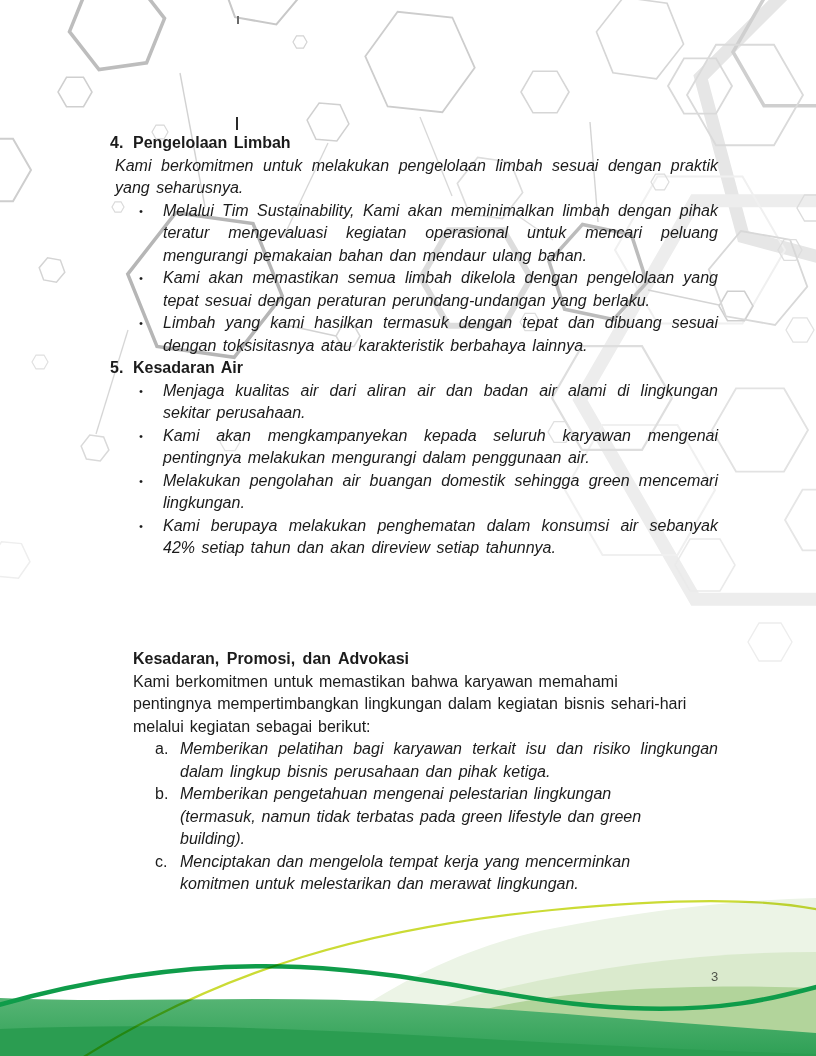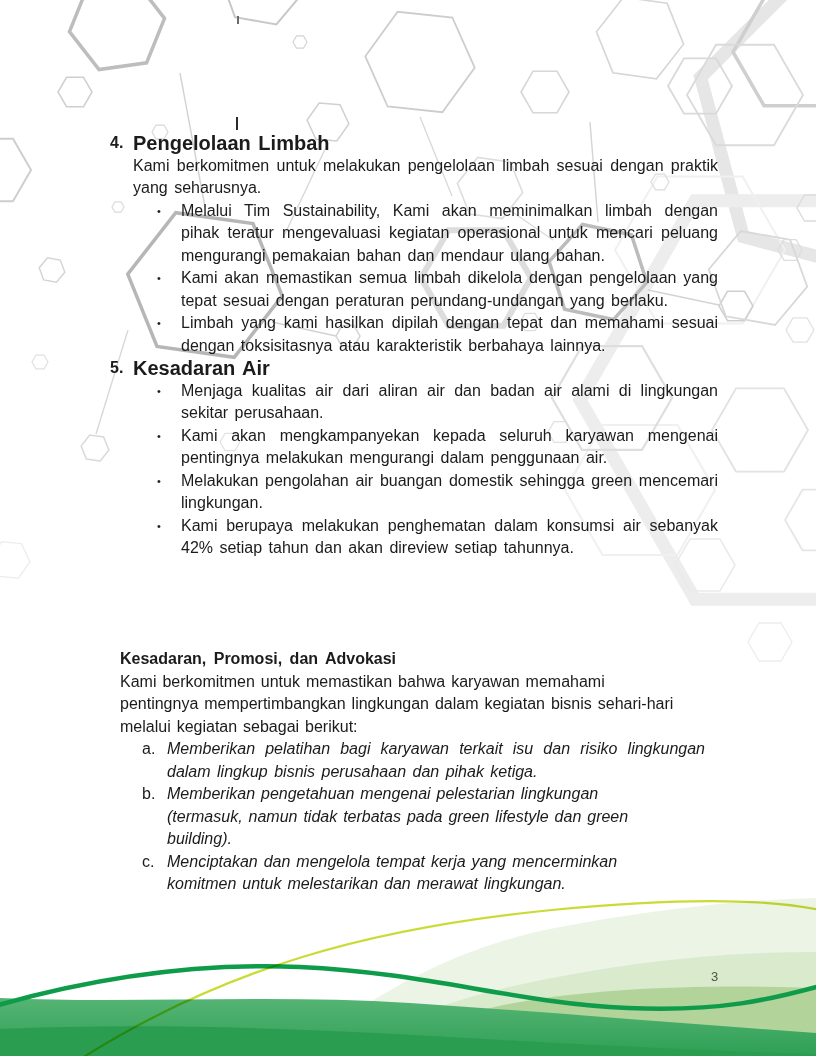--- a/index.html
+++ b/index.html
@@ -21,7 +21,7 @@
              font-size: 16px; line-height: 22.5px; }
   .sec-head { display: flex; font-weight: bold; }
   .sec-head .marker { width: 23px; flex: 0 0 23px; }
-  .sec-title { font-size: 20px; font-weight: bold; word-spacing: 2px; line-height: 22.5px; }
+  .sec-title { font-size: 16px; font-weight: bold; word-spacing: 2px; line-height: 22.5px; }
   .sec-body { margin-left: 23px; }
   .just { text-align: justify; text-align-last: left; word-spacing: 2px; }
   .bullet-row { display: flex; padding-left: 24px; }

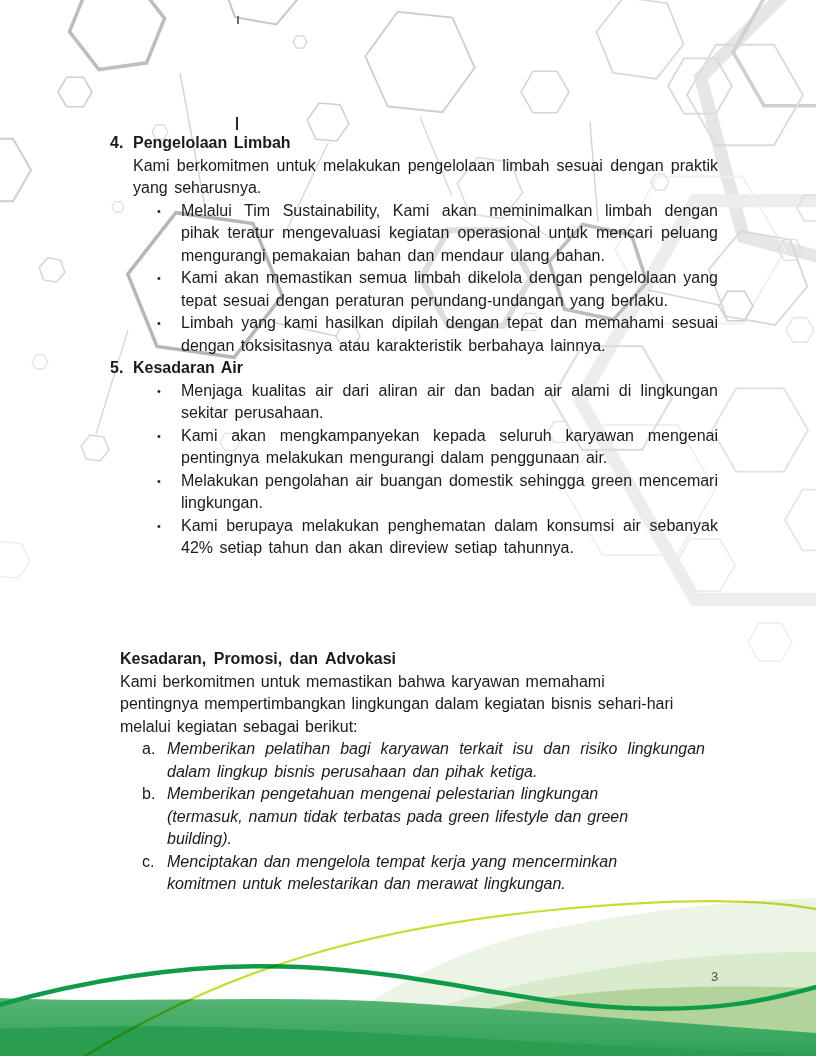--- a/index.html
+++ b/index.html
@@ -22,7 +22,7 @@
   .sec-head { display: flex; font-weight: bold; }
   .sec-head .marker { width: 23px; flex: 0 0 23px; }
   .sec-title { font-size: 16px; font-weight: bold; word-spacing: 2px; line-height: 22.5px; }
-  .sec-body { margin-left: 23px; }
+  .sec-body { margin-left: 5px; font-style: italic; }
   .just { text-align: justify; text-align-last: left; word-spacing: 2px; }
   .bullet-row { display: flex; padding-left: 24px; }
   .dot { flex: 0 0 24px; width: 24px; font-size: 11px; line-height: 22.5px; }

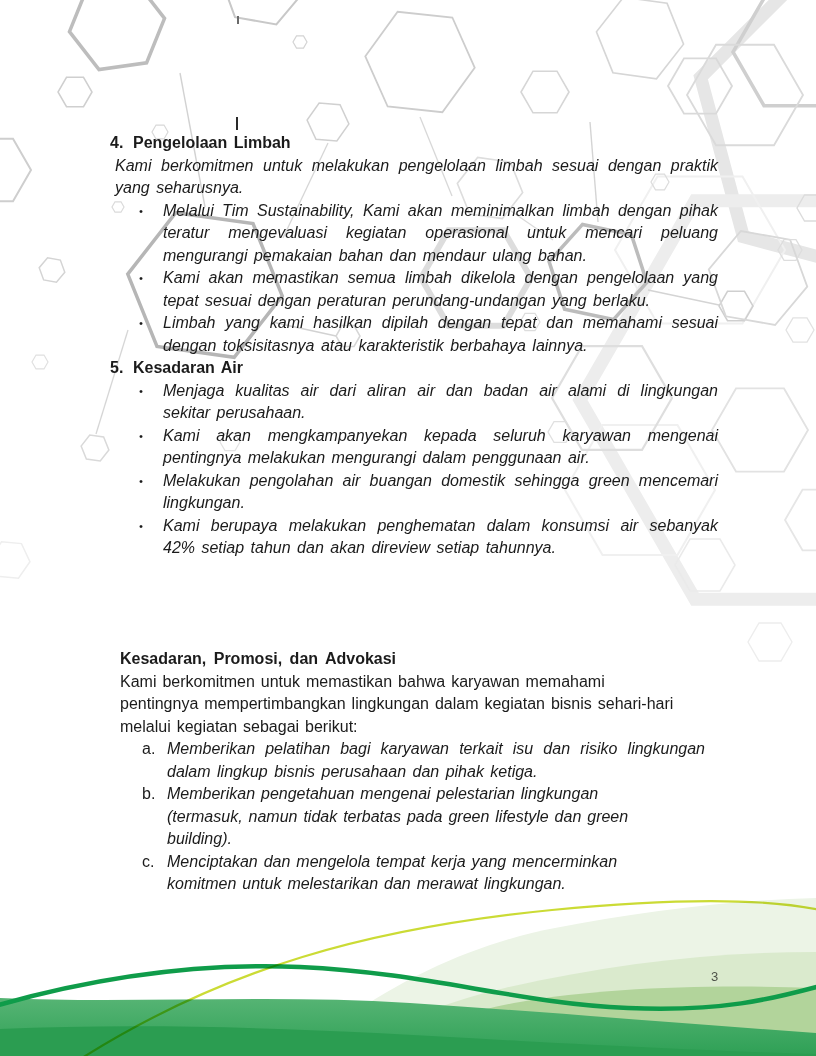--- a/index.html
+++ b/index.html
@@ -127,7 +127,7 @@
         </div>
         <div class="bullet-row">
           <span class="dot">•</span>
-          <p class="bullet-text just">Limbah yang kami hasilkan dipilah dengan tepat dan memahami sesuai dengan toksisitasnya atau karakteristik berbahaya lainnya.</p>
+          <p class="bullet-text just">Limbah yang kami hasilkan termasuk dengan tepat dan dibuang sesuai dengan toksisitasnya atau karakteristik berbahaya lainnya.</p>
         </div>
       </div>
     </section>

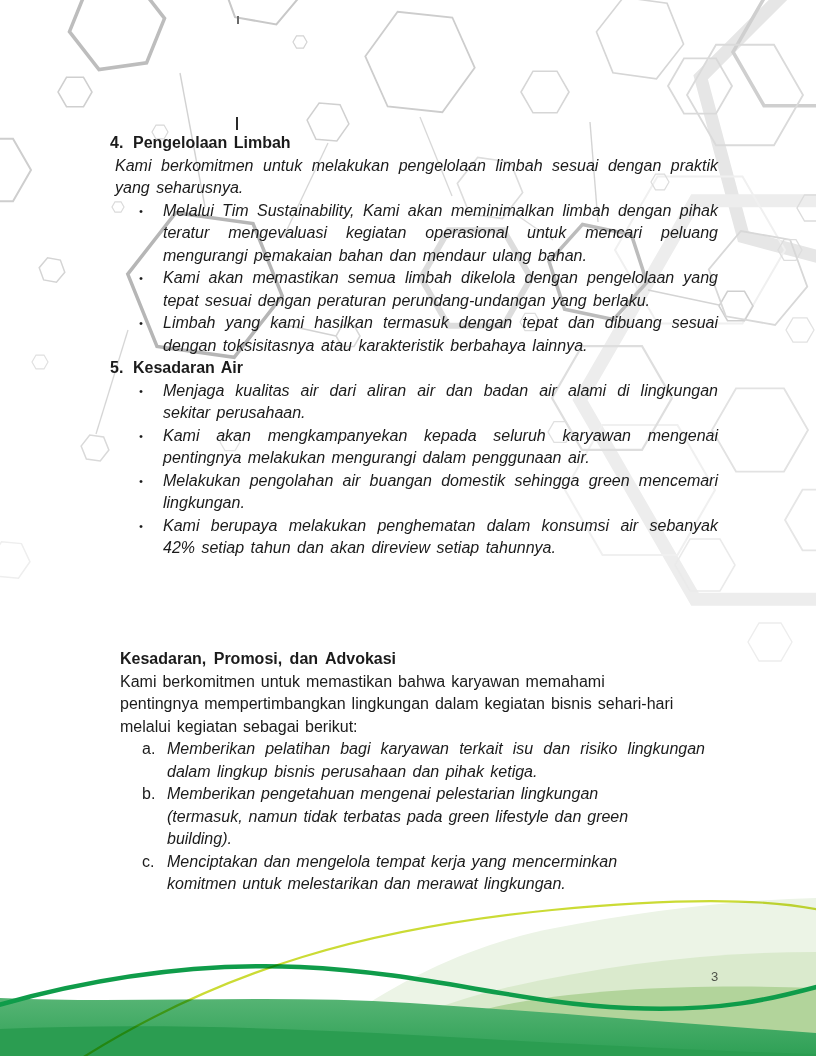--- a/index.html
+++ b/index.html
@@ -28,7 +28,7 @@
   .dot { flex: 0 0 24px; width: 24px; font-size: 11px; line-height: 22.5px; }
   .bullet-text { flex: 1; }
 
-  .awareness { position: absolute; left: 120px; top: 648px; width: 585px; z-index: 2;
+  .awareness { position: absolute; left: 133px; top: 648px; width: 585px; z-index: 2;
                font-size: 16px; line-height: 22.5px; }
   .awareness h3 { font-size: 16px; font-weight: bold; word-spacing: 3px; line-height: 22.5px; }
   .awareness .intro { margin-top: 0; word-spacing: 1.5px; }

